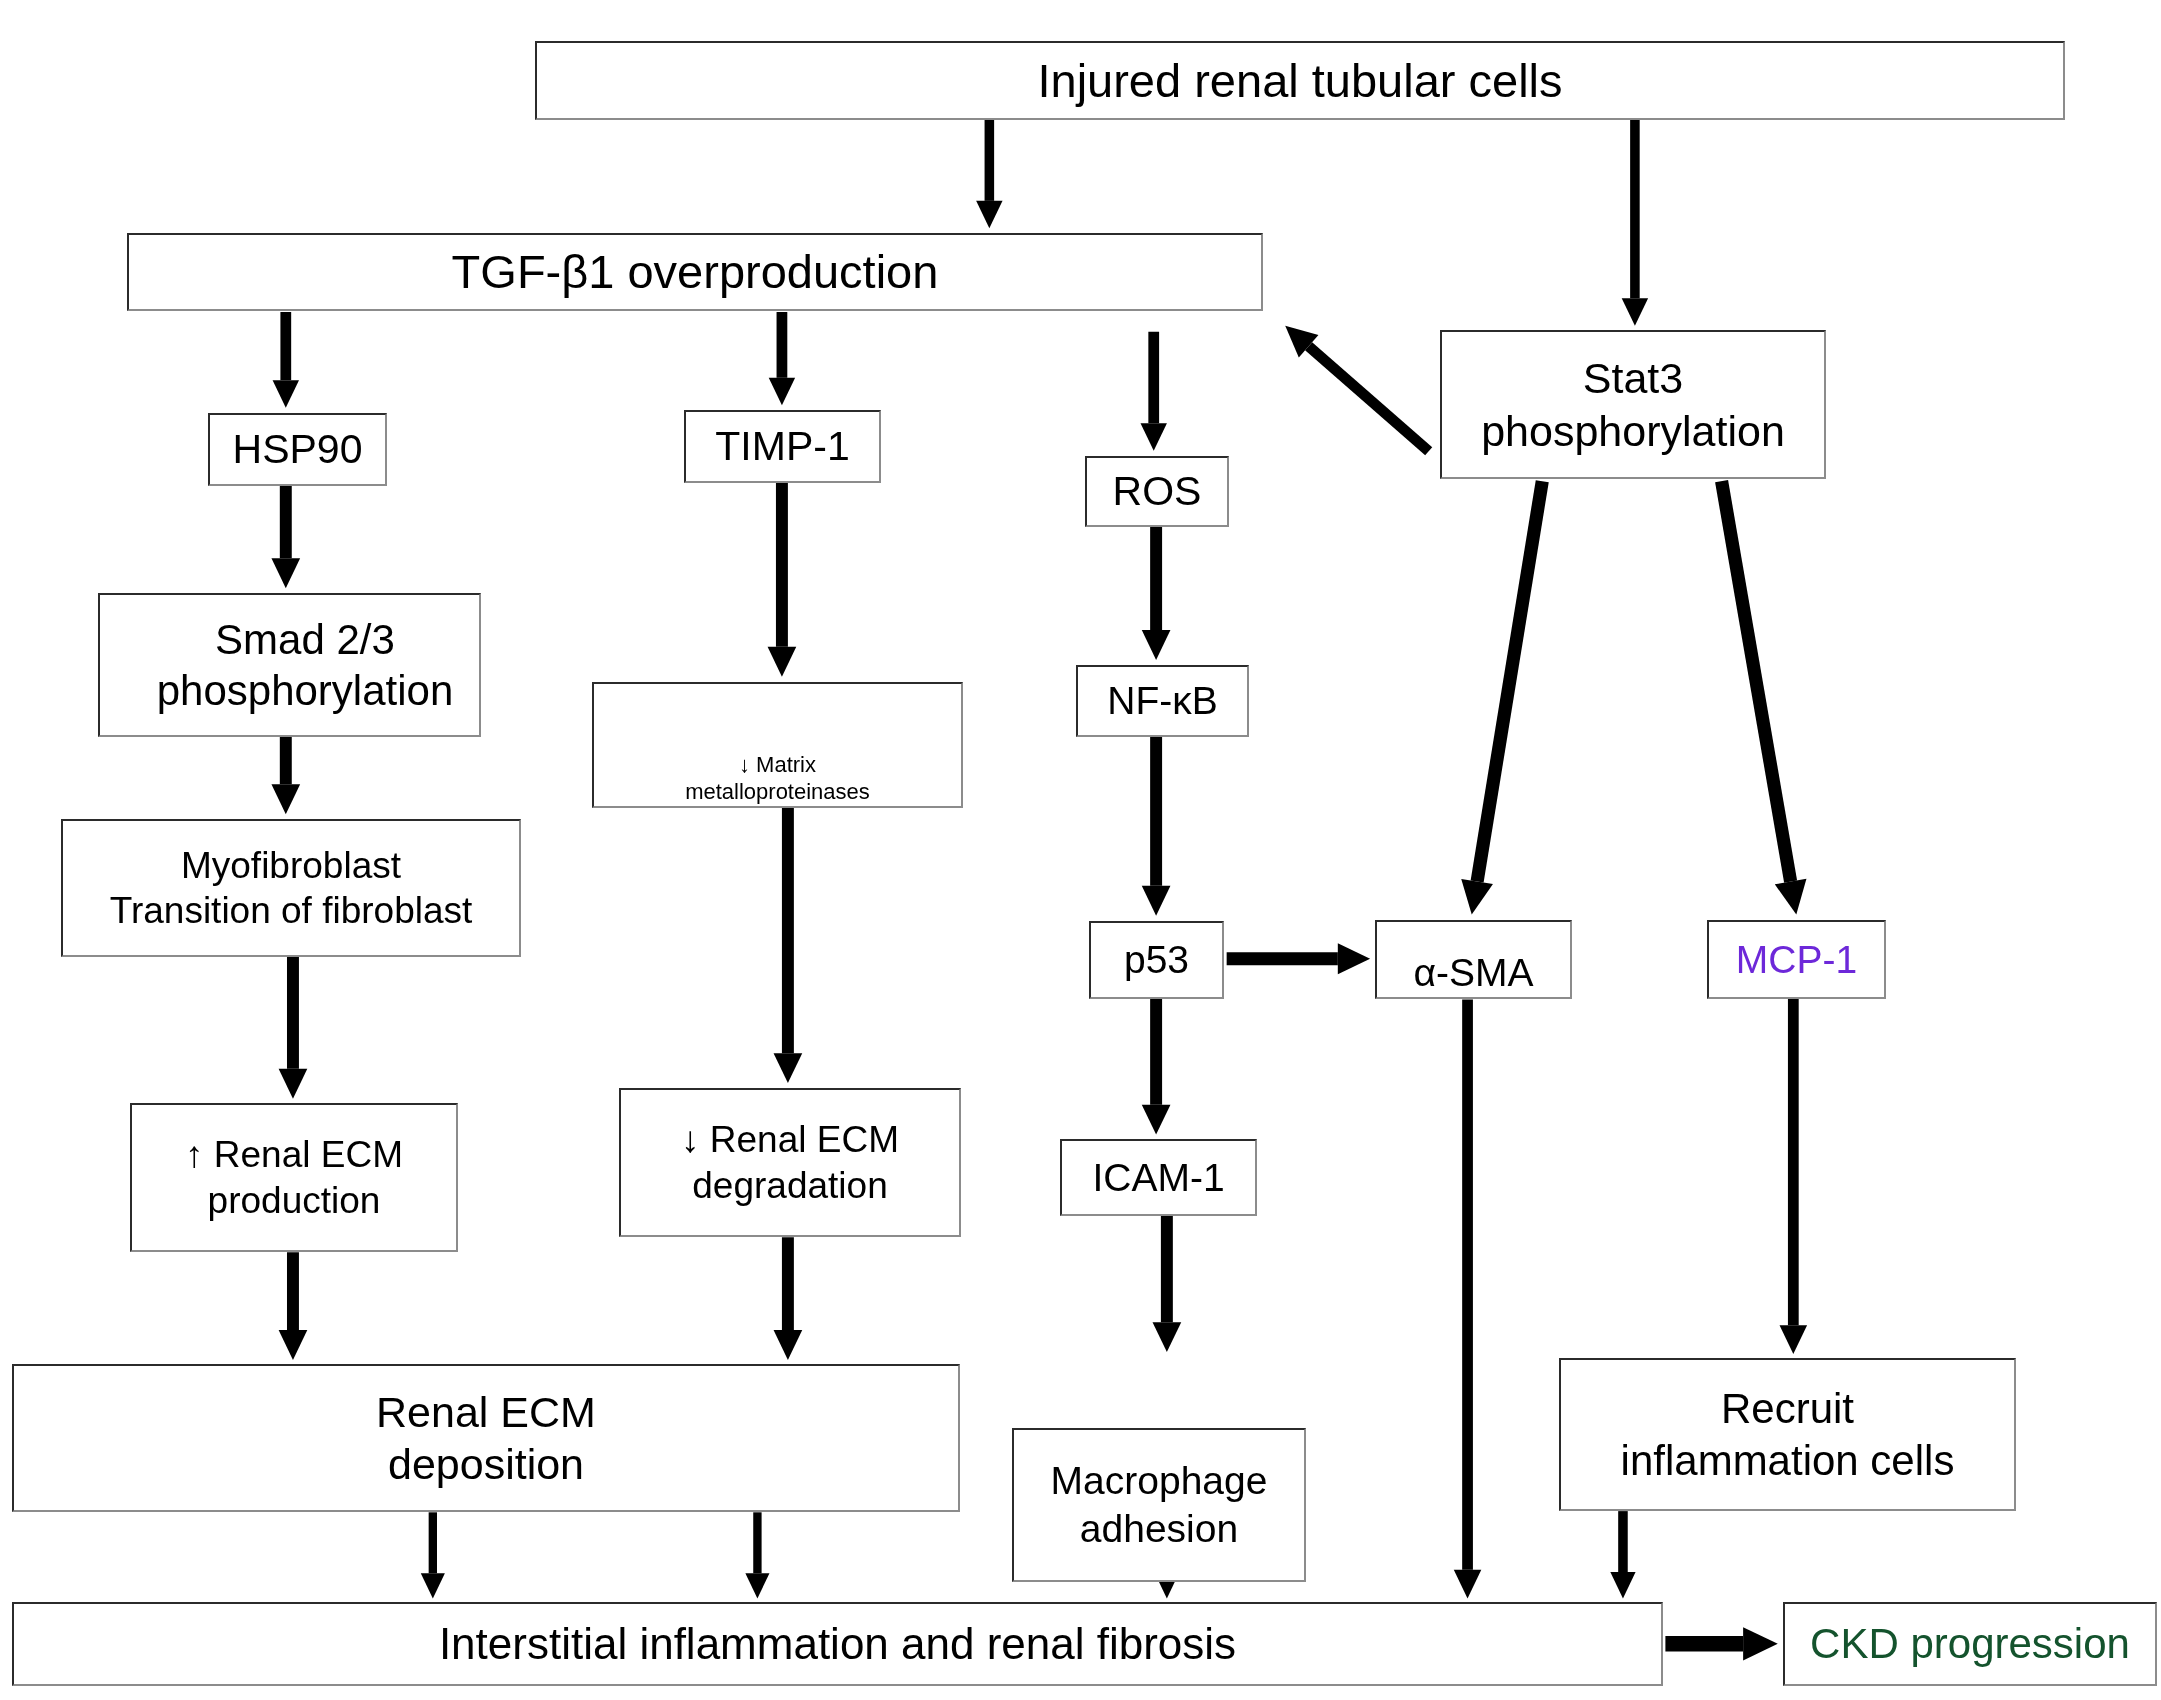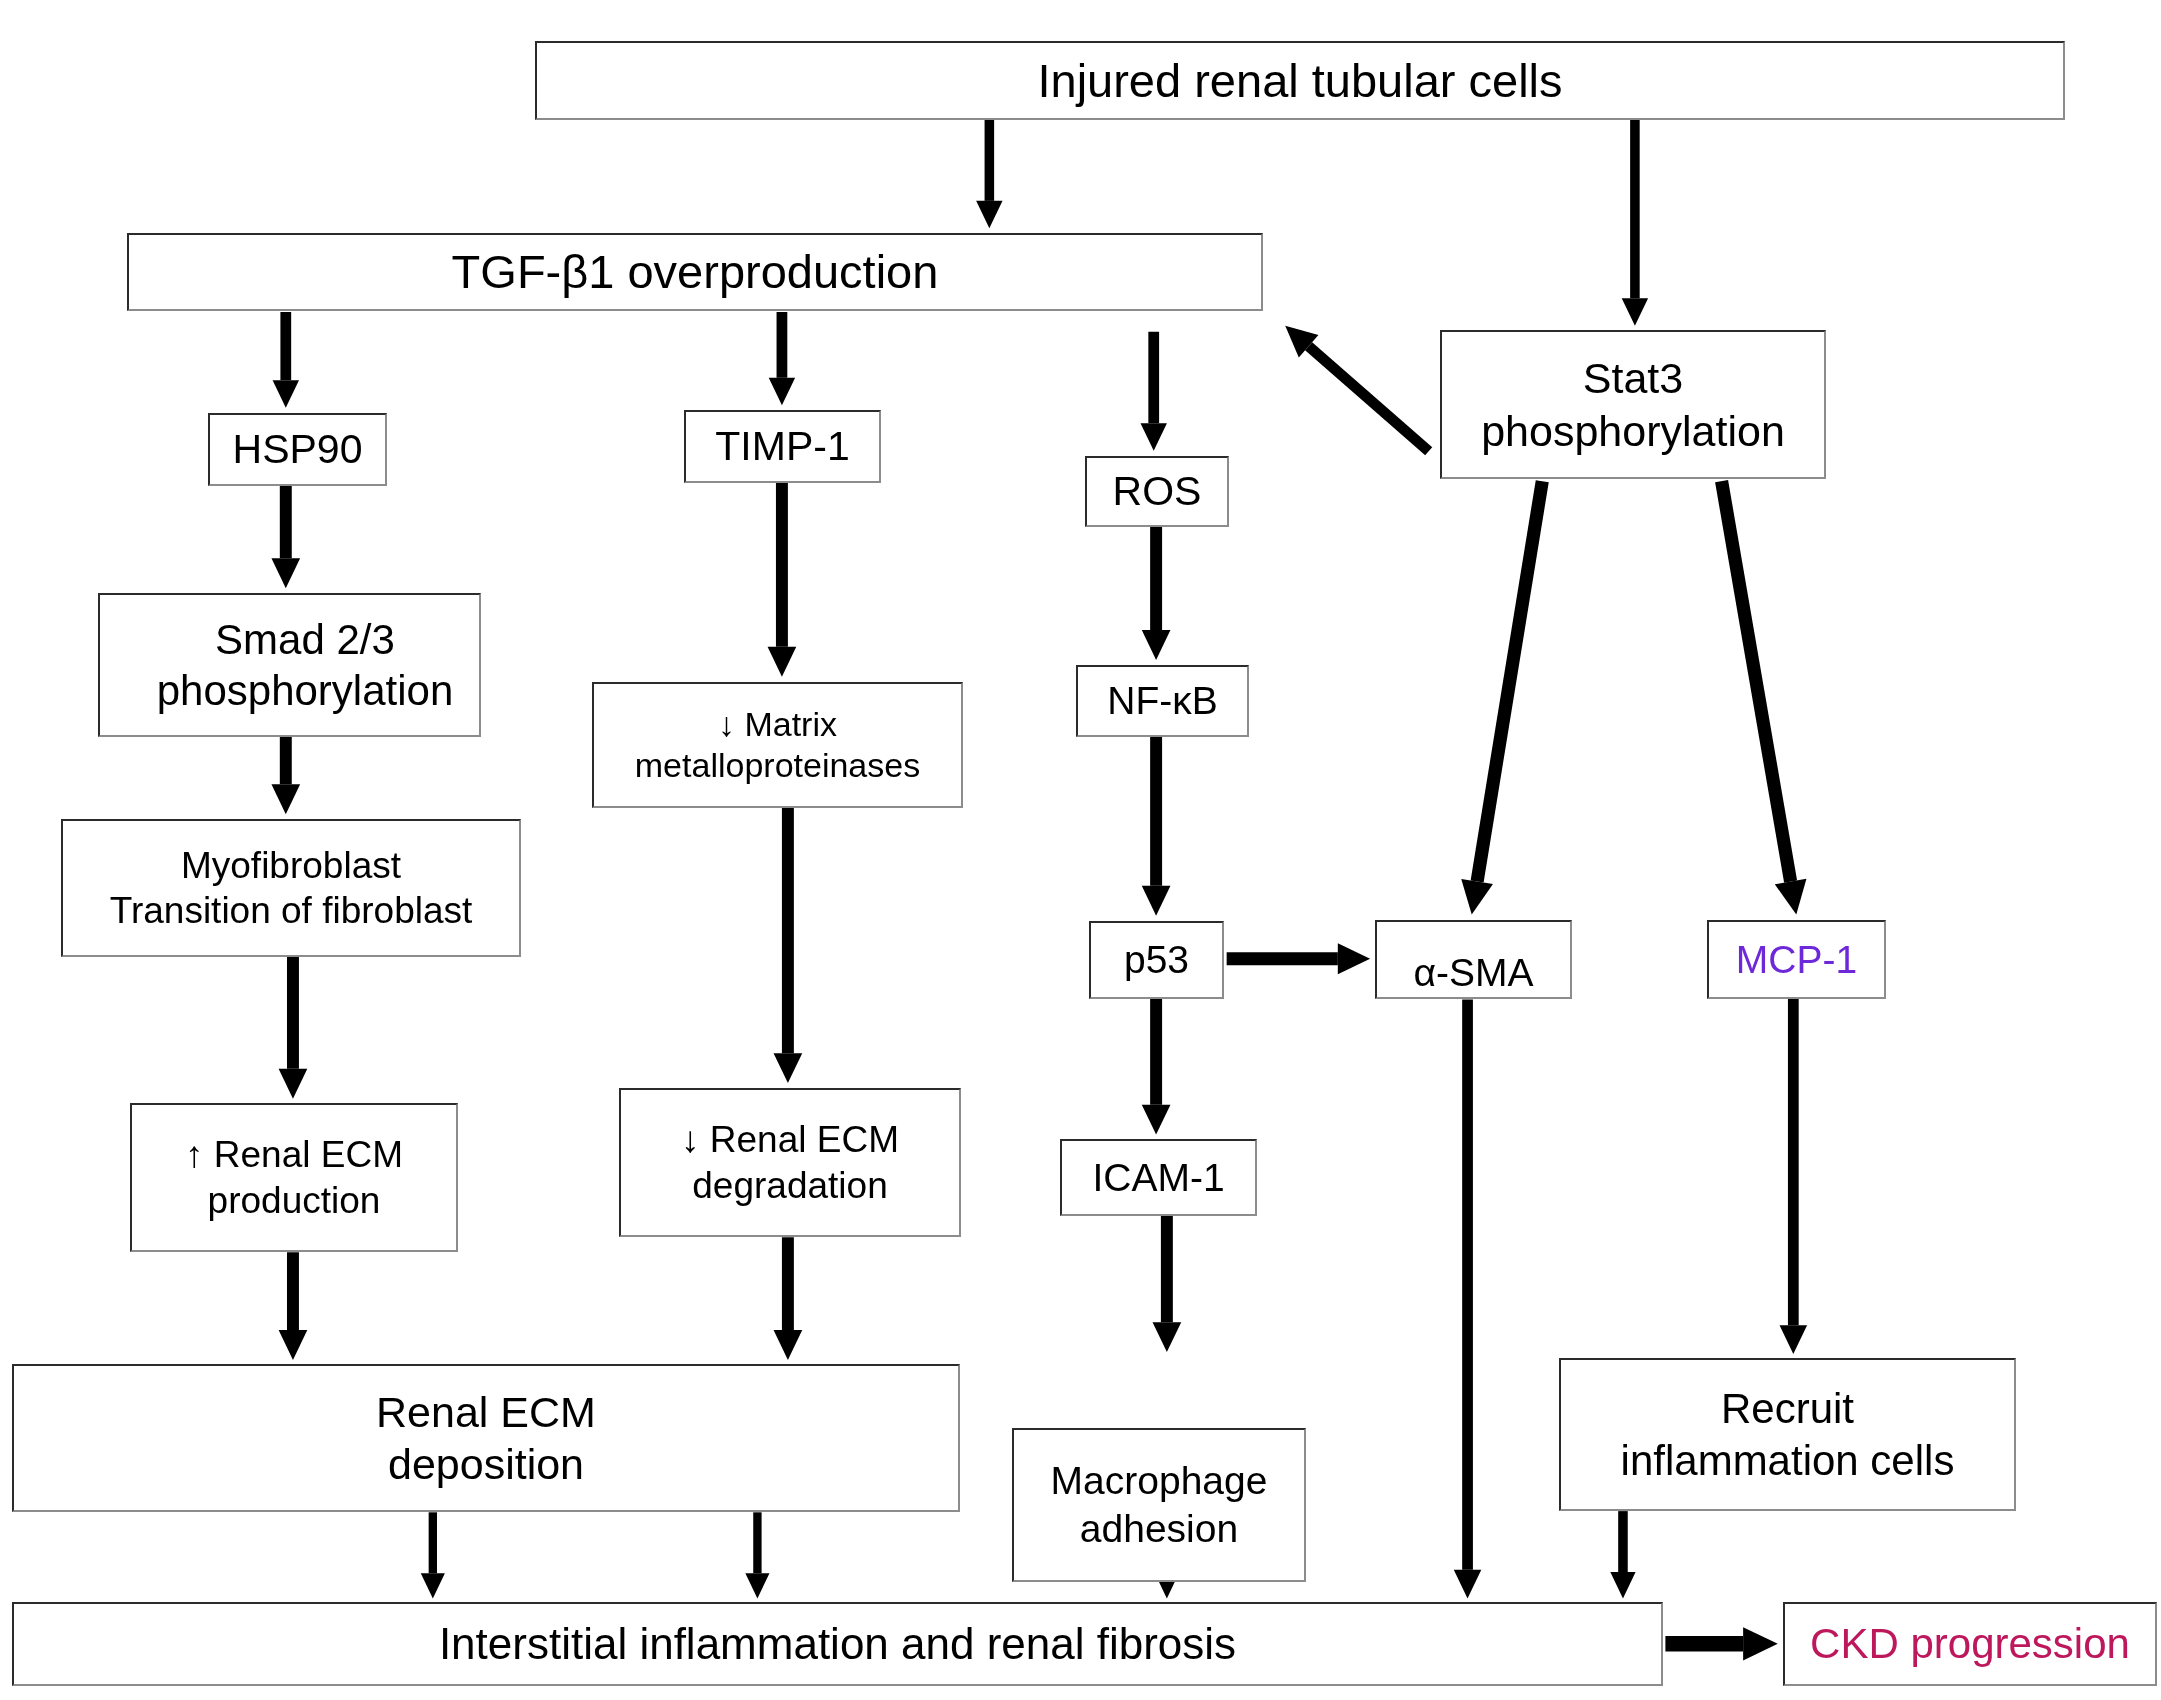--- a/index.html
+++ b/index.html
@@ -167,7 +167,7 @@
       <div class="node" style="left: 1085px; top: 456px; width: 144px; height: 71px; font-size: 41px; border-color: rgb(43, 43, 43) rgb(140, 140, 140) rgb(140, 140, 140) rgb(43, 43, 43); color: rgb(0, 0, 0);"><span>ROS</span></div>
       <div class="node" style="left: 98px; top: 593px; width: 383px; height: 144px; font-size: 42px; border-color: rgb(43, 43, 43) rgb(140, 140, 140) rgb(140, 140, 140) rgb(43, 43, 43); color: rgb(0, 0, 0); padding-left: 37px;"><span>Smad 2/3
 phosphorylation</span></div>
-      <div class="node" style="left: 592px; top: 682px; width: 371px; height: 126px; font-size: 34px; border-color: rgb(43, 43, 43) rgb(140, 140, 140) rgb(140, 140, 140) rgb(43, 43, 43); color: rgb(0, 0, 0);"><span>↓ Matrix
+      <div class="node" style="left: 592px; top: 682px; width: 371px; height: 126px; font-size: 22px; border-color: rgb(43, 43, 43) rgb(140, 140, 140) rgb(140, 140, 140) rgb(43, 43, 43); color: rgb(0, 0, 0); align-items: flex-end;"><span>↓ Matrix
 metalloproteinases</span></div>
       <div class="node" style="left: 1076px; top: 665px; width: 173px; height: 72px; font-size: 39px; border-color: rgb(43, 43, 43) rgb(140, 140, 140) rgb(140, 140, 140) rgb(43, 43, 43); color: rgb(0, 0, 0);"><span>NF-κB</span></div>
       <div class="node" style="left: 61px; top: 819px; width: 460px; height: 138px; font-size: 37px; border-color: rgb(43, 43, 43) rgb(140, 140, 140) rgb(140, 140, 140) rgb(43, 43, 43); color: rgb(0, 0, 0);"><span>Myofibroblast

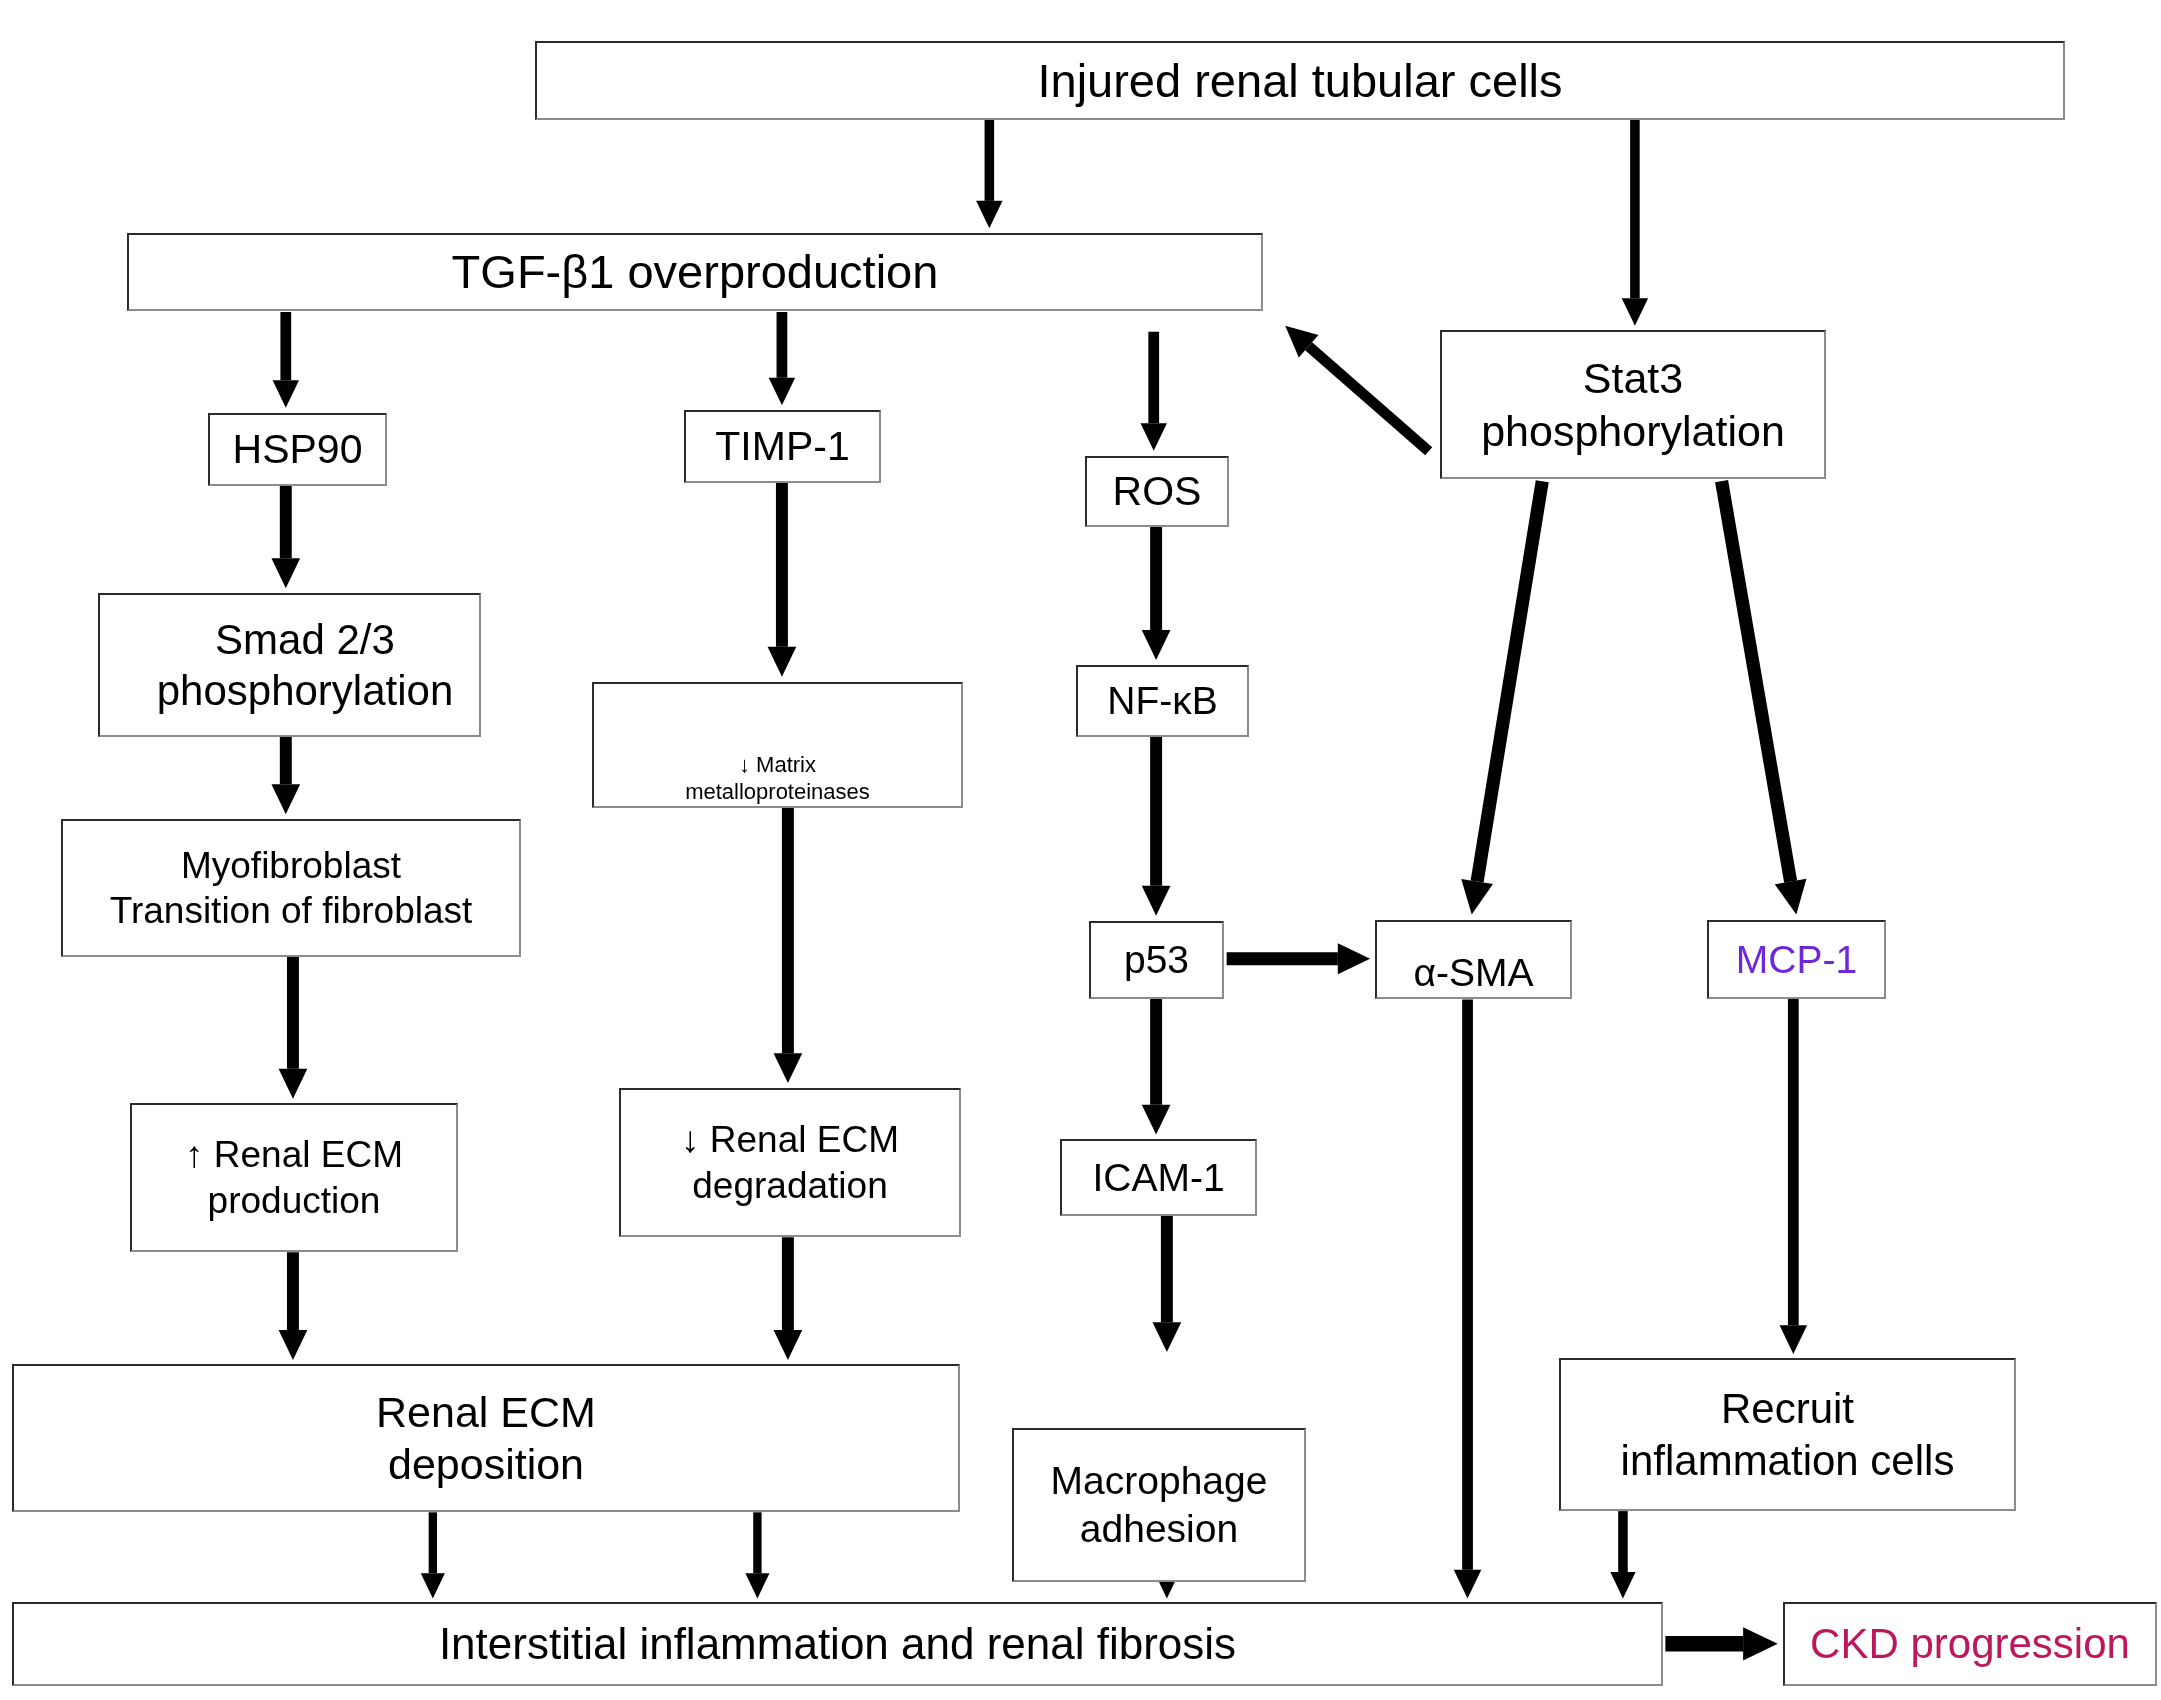--- a/index.html
+++ b/index.html
@@ -187,7 +187,7 @@
       <div class="node" style="left: 1559px; top: 1358px; width: 457px; height: 153px; font-size: 42px; border-color: rgb(43, 43, 43) rgb(140, 140, 140) rgb(140, 140, 140) rgb(43, 43, 43); color: rgb(0, 0, 0);"><span>Recruit
 inflammation cells</span></div>
       <div class="node" style="left: 12px; top: 1602px; width: 1651px; height: 84px; font-size: 44px; border-color: rgb(43, 43, 43) rgb(140, 140, 140) rgb(140, 140, 140) rgb(43, 43, 43); color: rgb(0, 0, 0);"><span>Interstitial inflammation and renal fibrosis</span></div>
-      <div class="node" style="left: 1783px; top: 1602px; width: 374px; height: 84px; font-size: 42px; border-color: rgb(43, 43, 43) rgb(140, 140, 140) rgb(140, 140, 140) rgb(43, 43, 43); color: #be185d;"><span>CKD progression</span></div>
+      <div class="node" style="left: 1783px; top: 1602px; width: 374px; height: 84px; font-size: 42px; border-color: rgb(43, 43, 43) rgb(140, 140, 140) rgb(140, 140, 140) rgb(43, 43, 43); color: #14532d;"><span>CKD progression</span></div>
     </div>
 
 </div>

